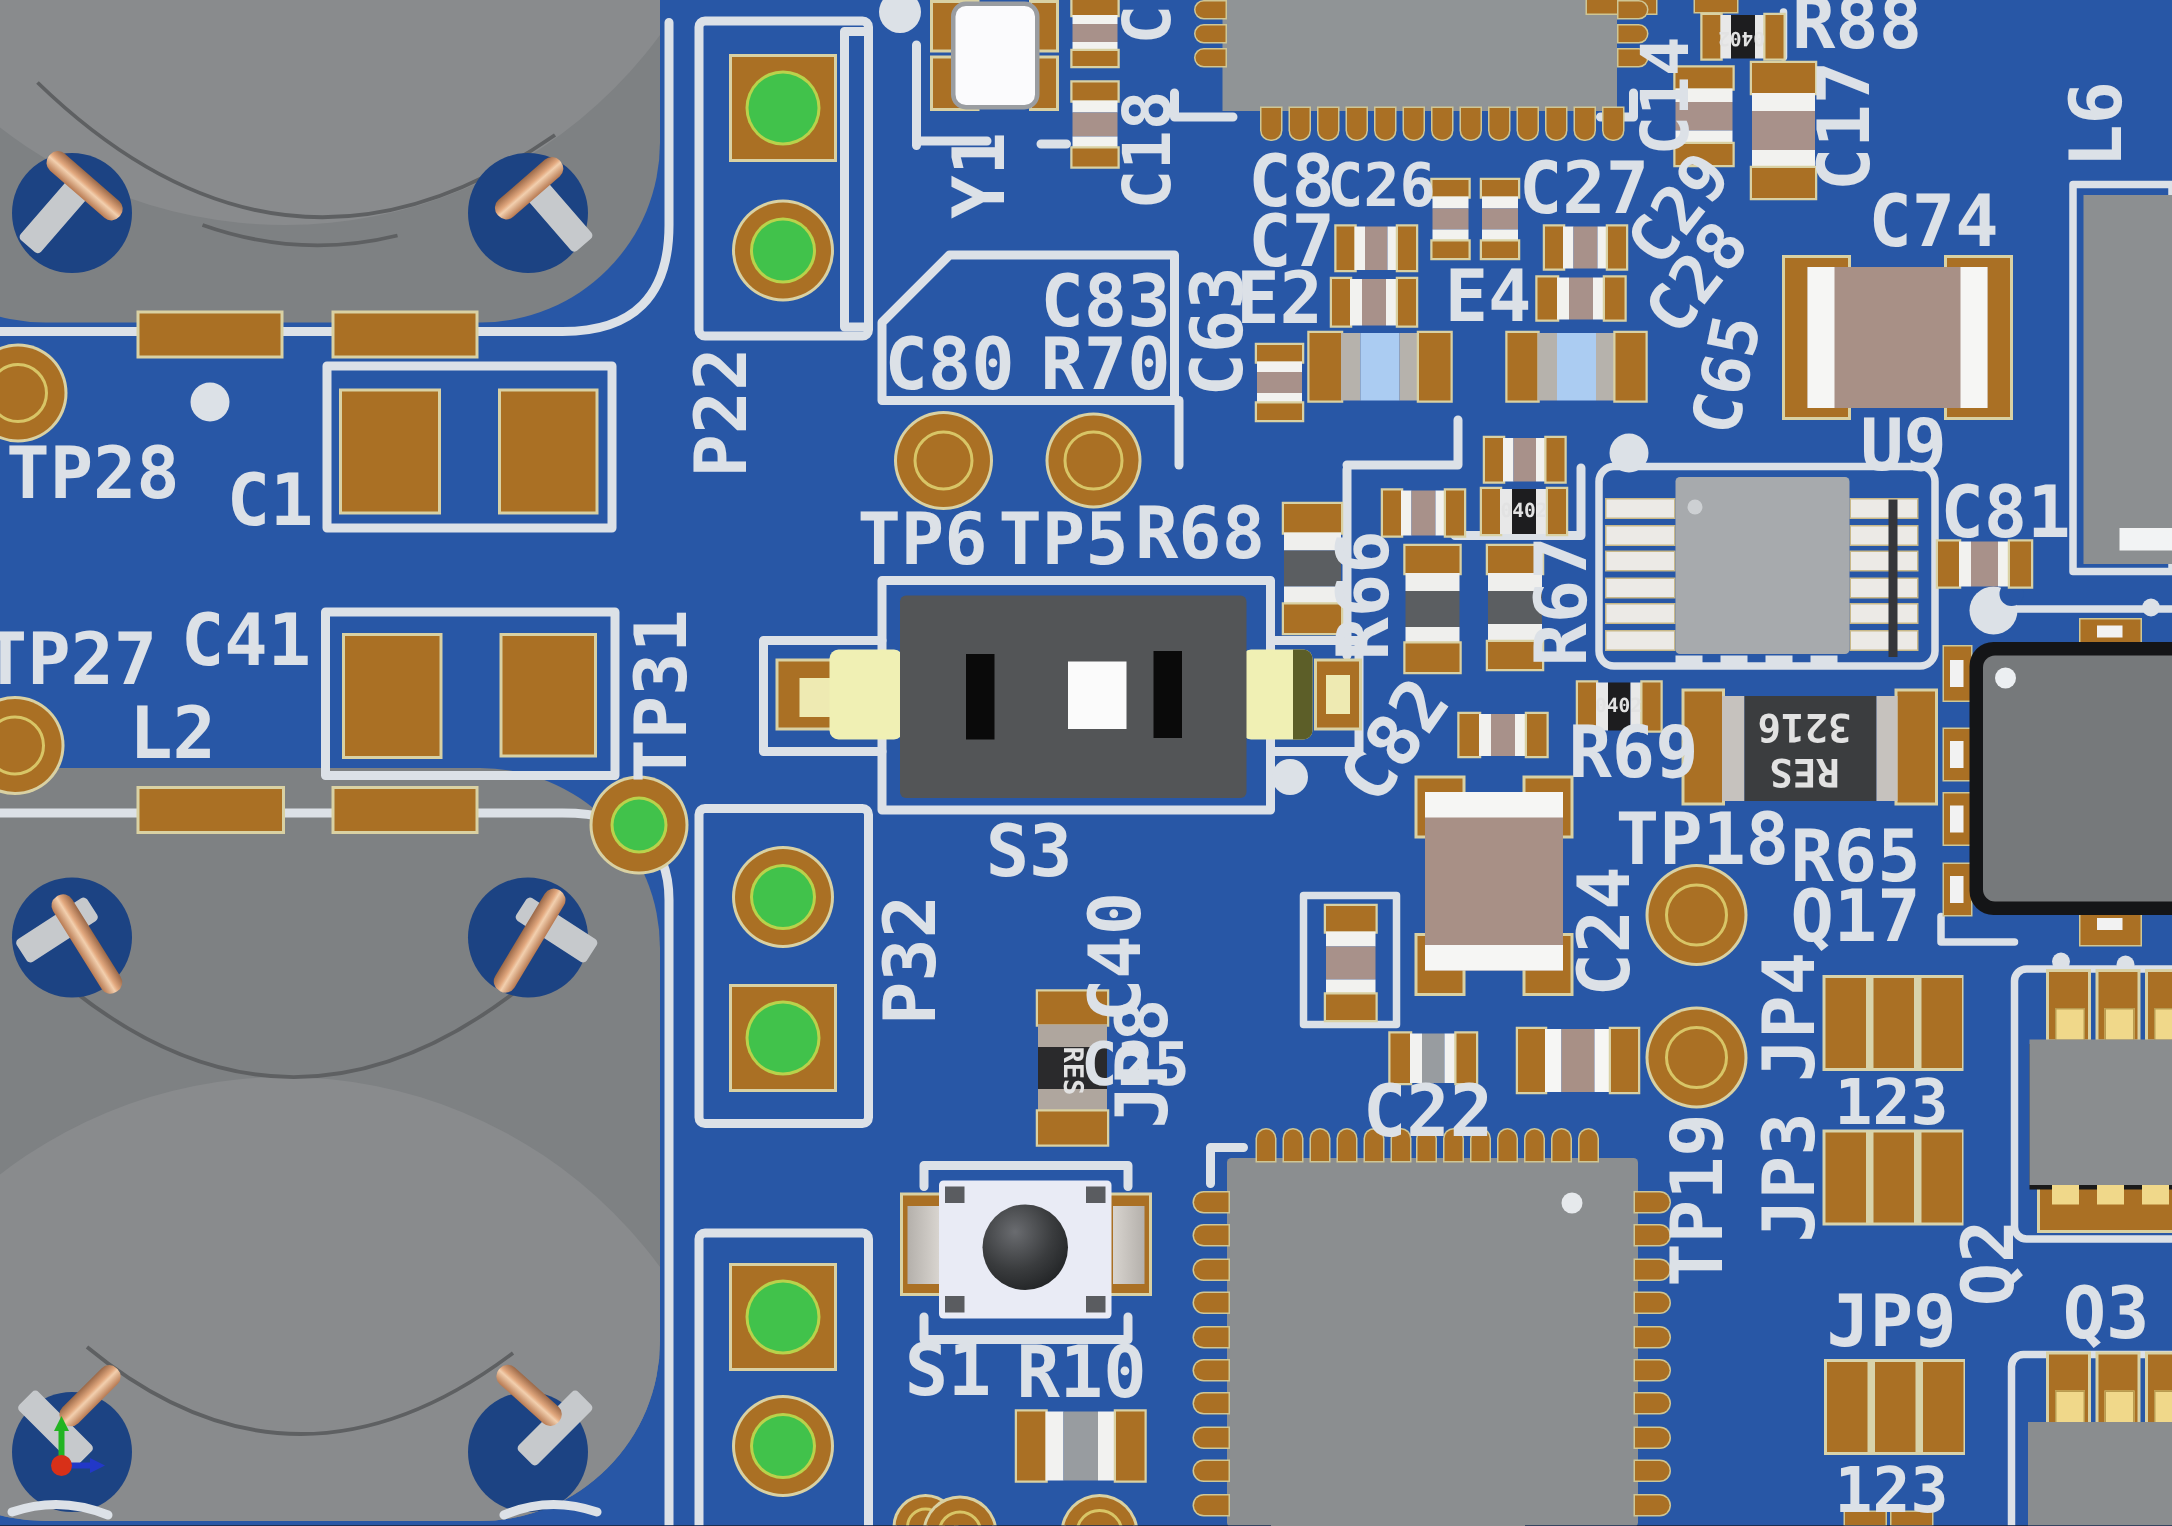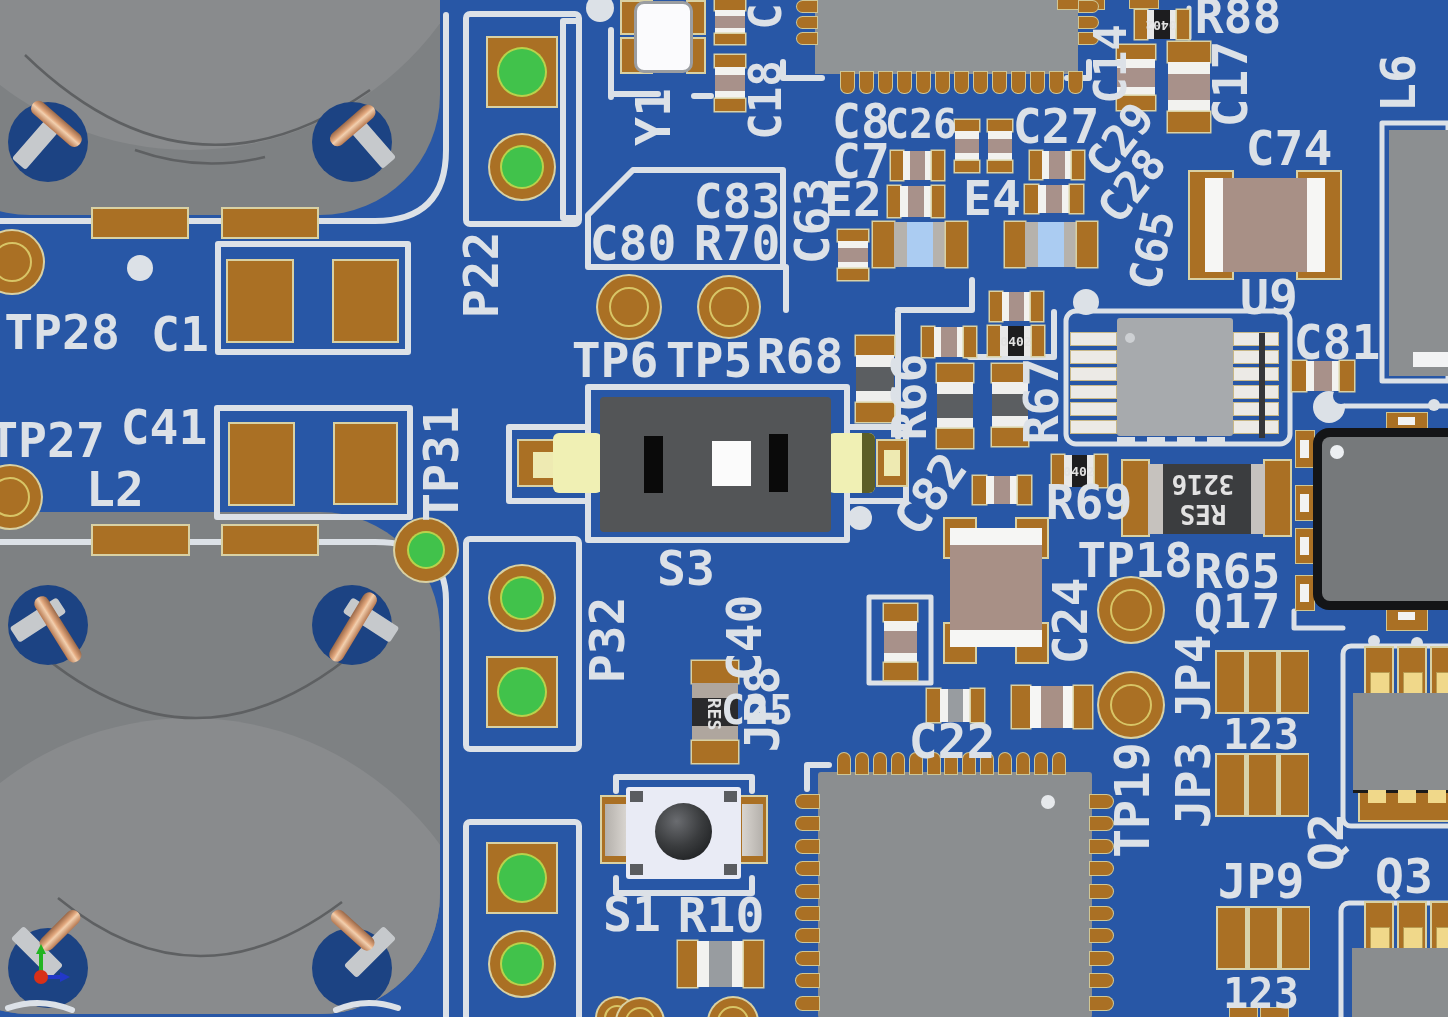--- a/index.html
+++ b/index.html
@@ -560,7 +560,7 @@
       </div>
     </div>
   <div id="labels" class="abs" style="left:0;top:0;">
-      <div class="silk-label" style="left: 62px; top: 332px; font-size: 48px; transform: translate(-50%, -50%) rotate(0deg);">TP28</div>
+      <div class="silk-label" style="left: 62px; top: 316px; font-size: 48px; transform: translate(-50%, -50%) rotate(0deg);">TP28</div>
       <div class="silk-label" style="left: 180px; top: 334px; font-size: 48px; transform: translate(-50%, -50%) rotate(0deg);">C1</div>
       <div class="silk-label" style="left: 47px; top: 440px; font-size: 48px; transform: translate(-50%, -50%) rotate(0deg);">TP27</div>
       <div class="silk-label" style="left: 164px; top: 427px; font-size: 48px; transform: translate(-50%, -50%) rotate(0deg);">C41</div>

